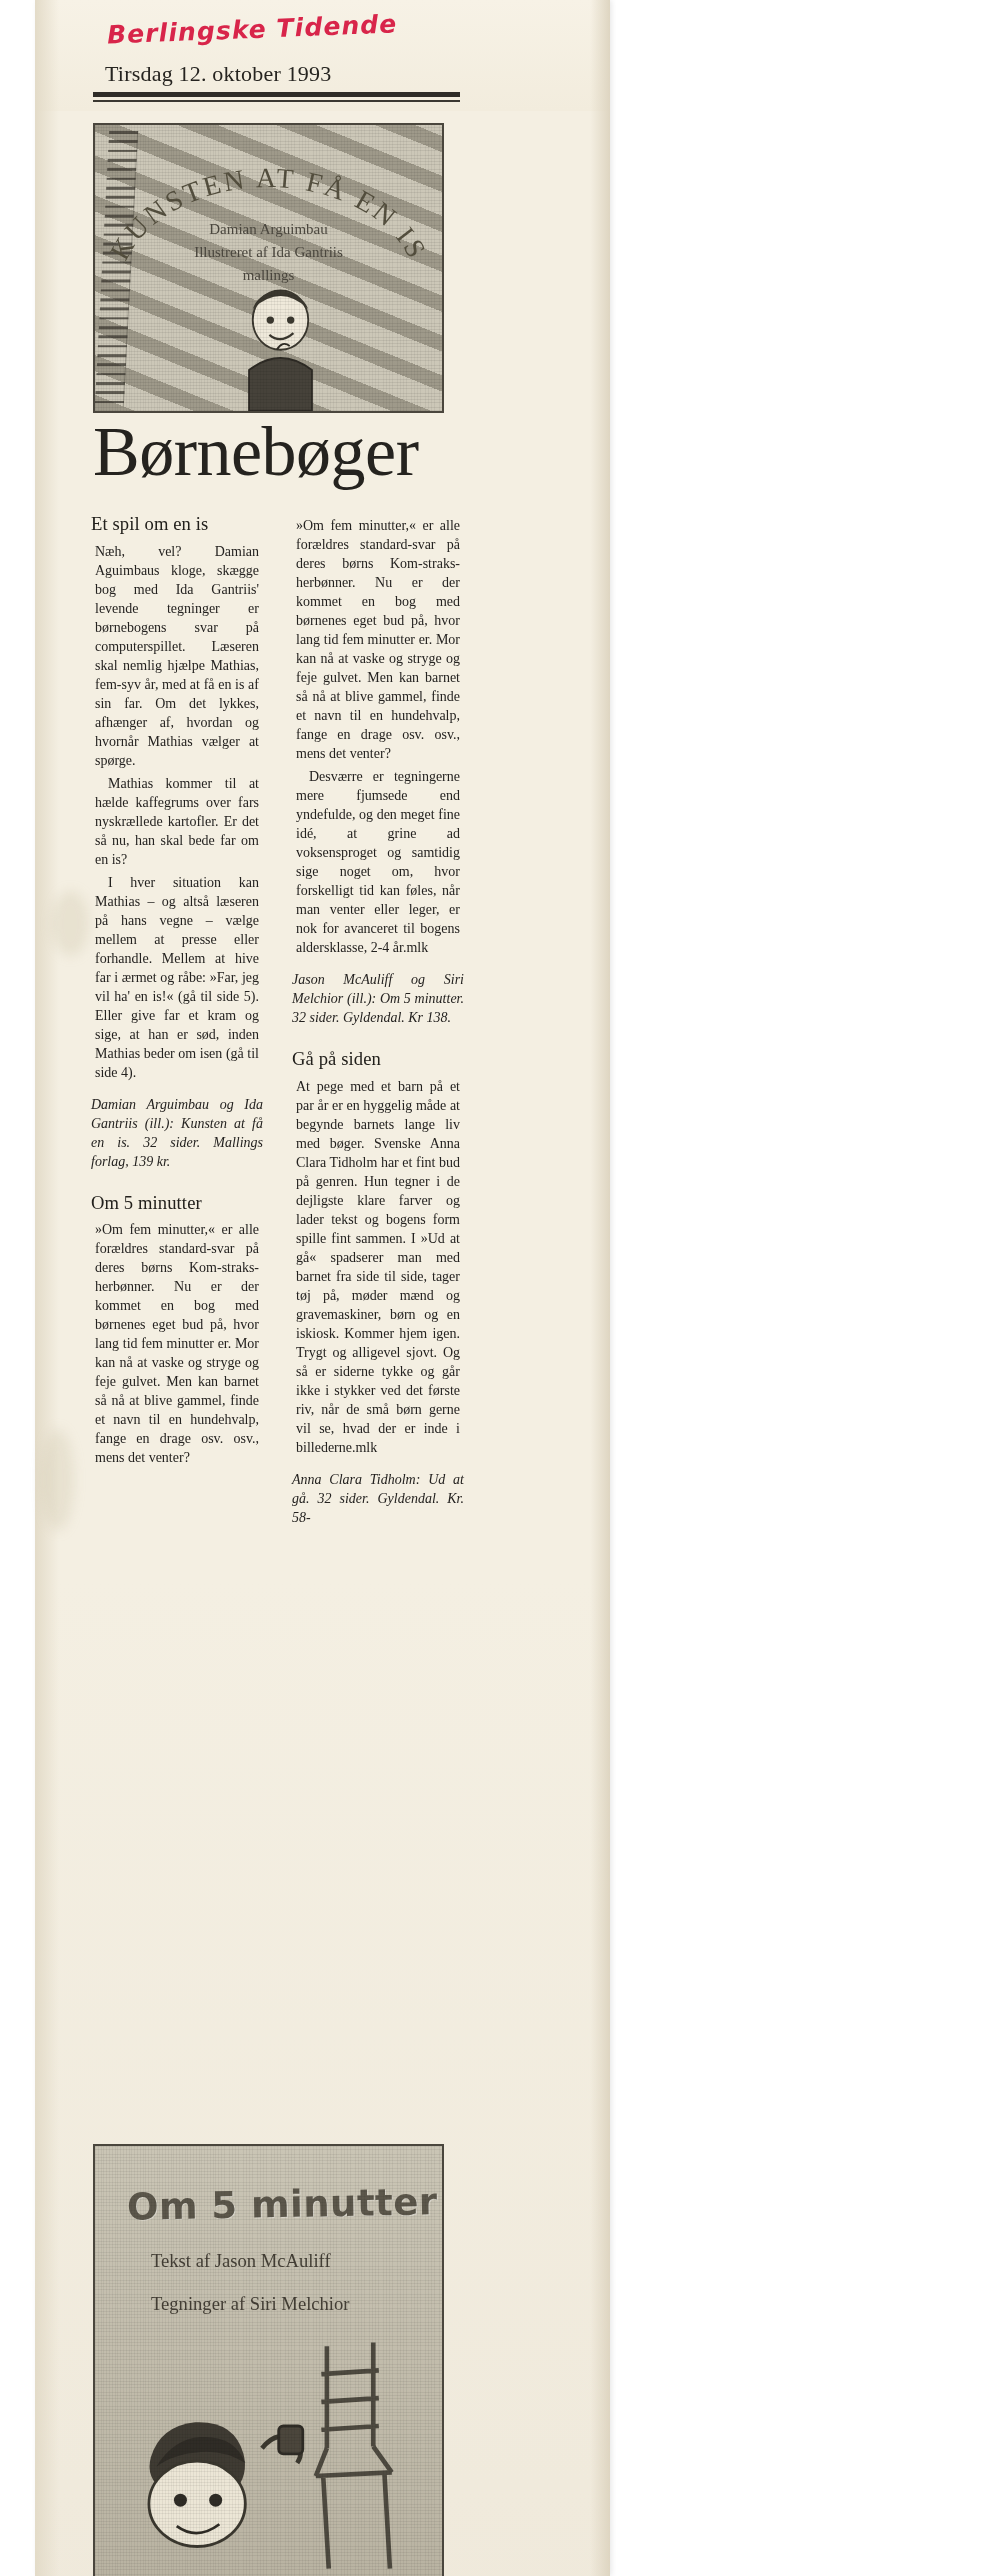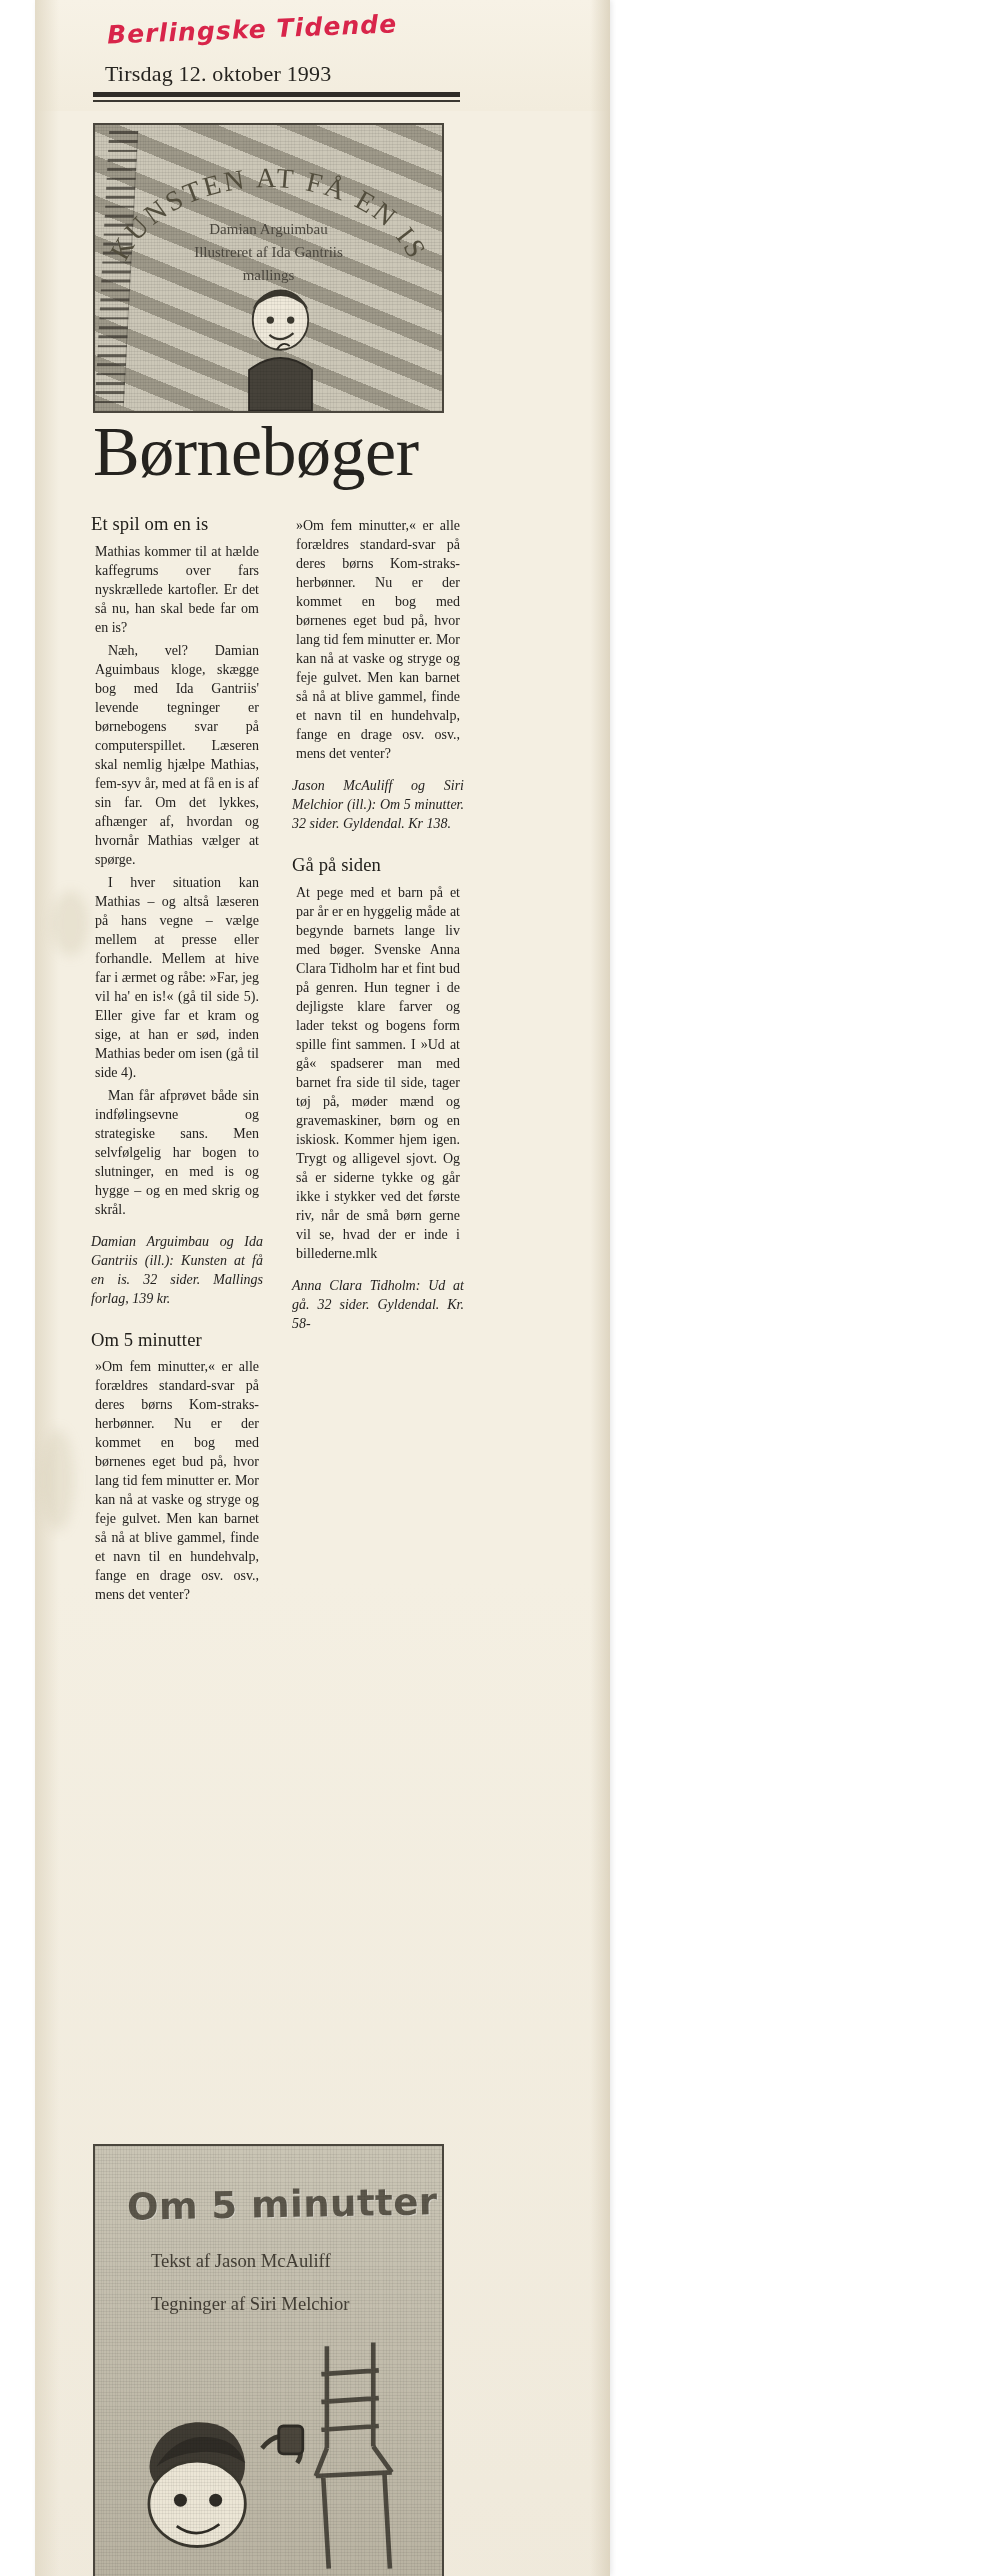--- a/index.html
+++ b/index.html
@@ -320,8 +320,8 @@
 
     <div class="col col-left">
       <h2 class="sub-head">Et spil om en is</h2>
+      <p class="para">Næh, vel? Damian Aguimbaus kloge, skægge bog med Ida Gantriis' levende tegninger er børnebogens svar på computerspillet. Læseren skal nemlig hjælpe Mathias, fem-syv år, med at få en is af sin far. Om det lykkes, afhænger af, hvordan og hvornår Mathias vælger at spørge.</p>
       <p class="para">Mathias kommer til at hælde kaffegrums over fars nyskrællede kartofler. Er det så nu, han skal bede far om en is?</p>
-      <p class="para">Næh, vel? Damian Aguimbaus kloge, skægge bog med Ida Gantriis' levende tegninger er børnebogens svar på computerspillet. Læseren skal nemlig hjælpe Mathias, fem-syv år, med at få en is af sin far. Om det lykkes, afhænger af, hvordan og hvornår Mathias vælger at spørge.</p>
       <p class="para">I hver situation kan Mathias – og altså læseren på hans vegne – vælge mellem at presse eller forhandle. Mellem at hive far i ærmet og råbe: »Far, jeg vil ha' en is!« (gå til side 5). Eller give far et kram og sige, at han er sød, inden Mathias beder om isen (gå til side 4).</p>
       <p class="para">Man får afprøvet både sin indfølingsevne og strategiske sans. Men selvfølgelig har bogen to slutninger, en med is og hygge – og en med skrig og skrål.</p>
       <p class="credit">Damian Arguimbau og Ida Gantriis (ill.): Kunsten at få en is. 32 sider. Mallings forlag, 139 kr.</p>

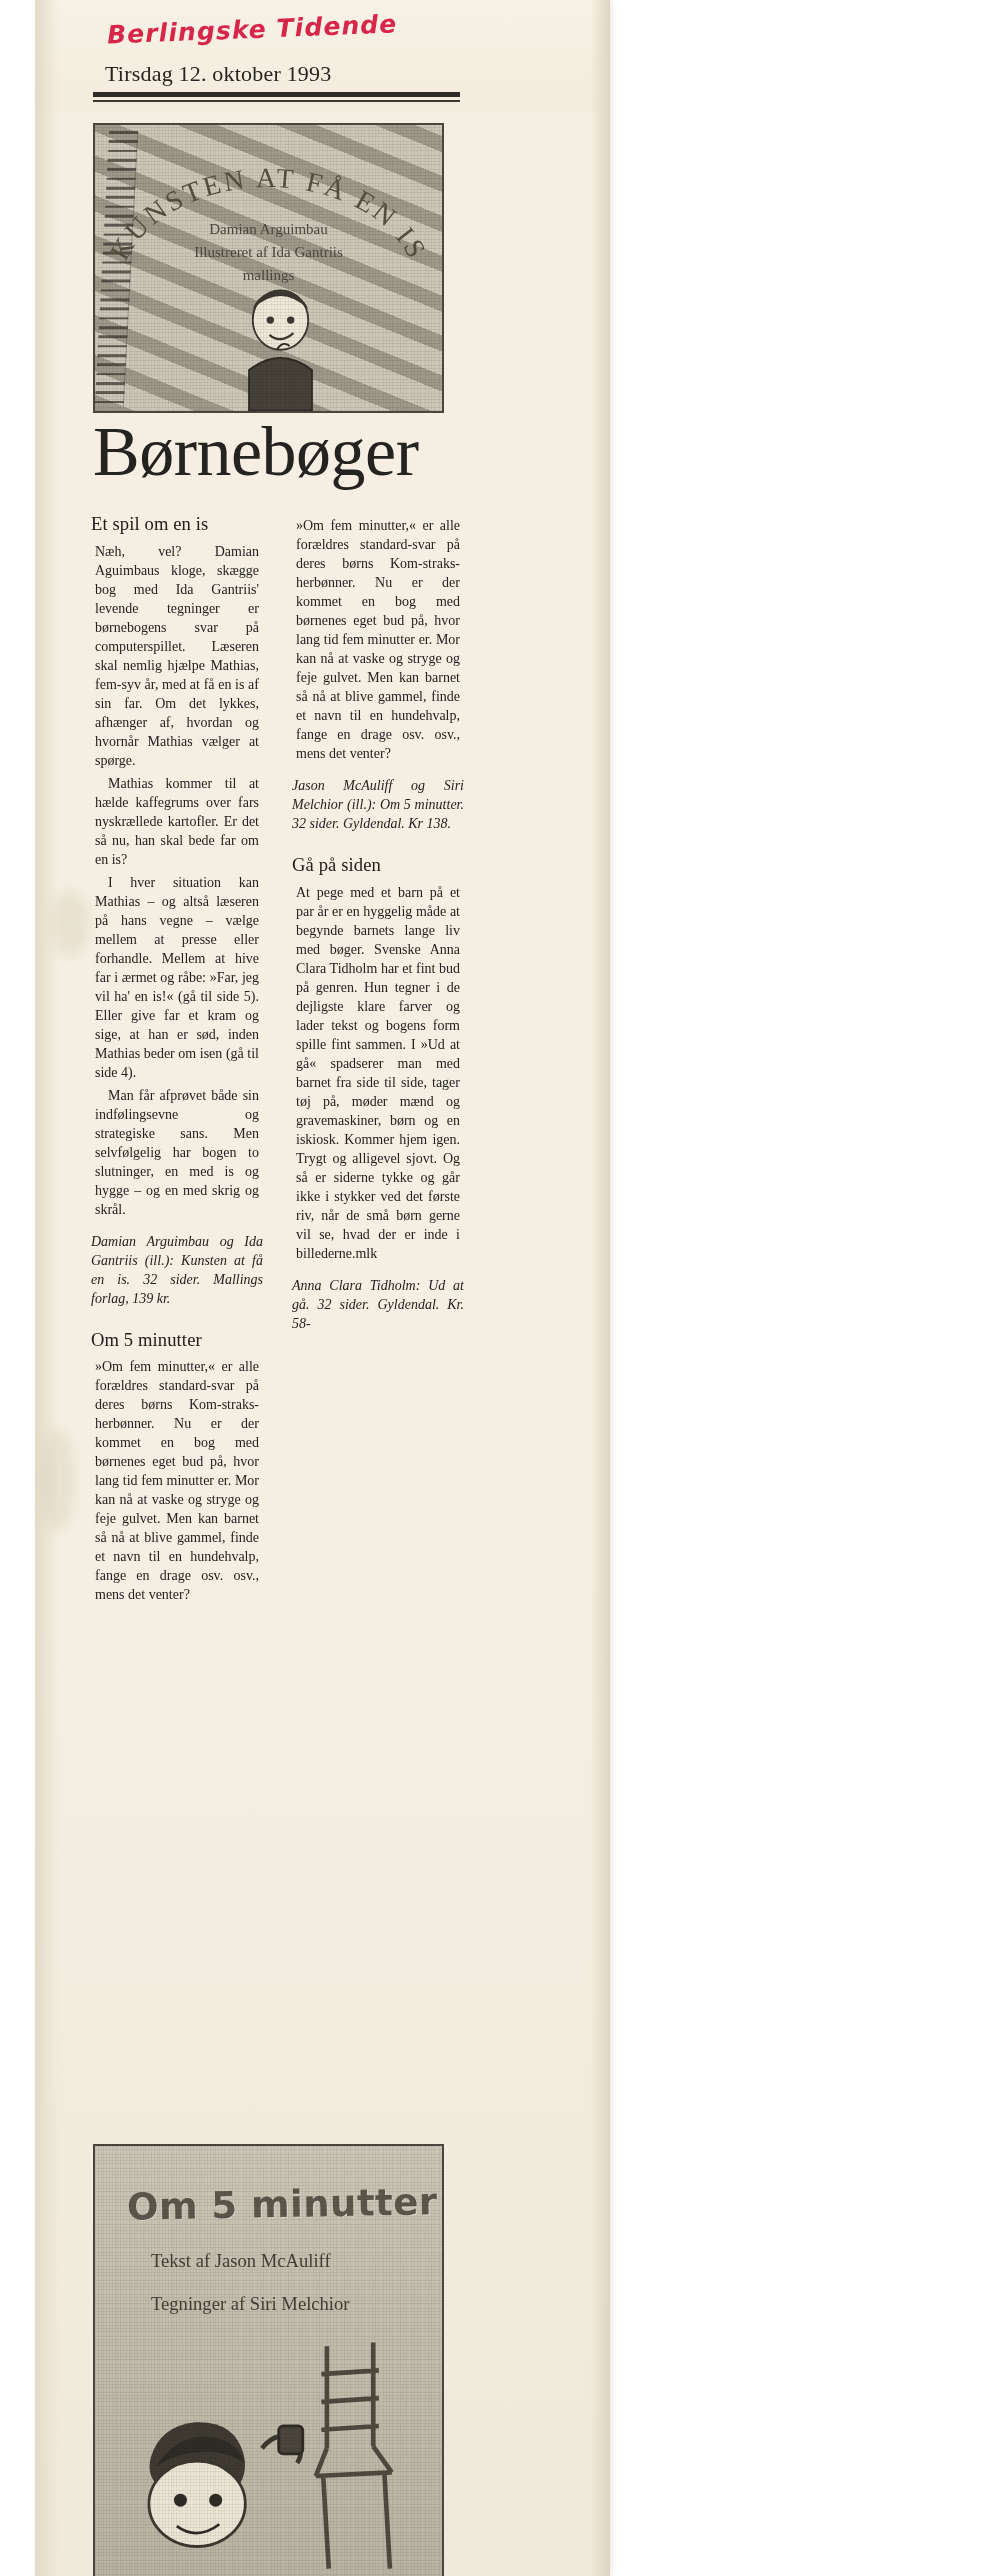--- a/index.html
+++ b/index.html
@@ -332,6 +332,7 @@
 
     <div class="col col-right">
       <p class="para">»Om fem minutter,« er alle forældres standard-svar på deres børns Kom-straks-herbønner. Nu er der kommet en bog med børnenes eget bud på, hvor lang tid fem minutter er. Mor kan nå at vaske og stryge og feje gulvet. Men kan barnet så nå at blive gammel, finde et navn til en hundehvalp, fange en drage osv. osv., mens det venter?</p>
+      <p class="para">Desværre er tegningerne mere fjumsede end yndefulde, og den meget fine idé, at grine ad voksensproget og samtidig sige noget om, hvor forskelligt tid kan føles, når man venter eller leger, er nok for avanceret til bogens aldersklasse, 2-4 år.mlk</p>
       <p class="credit">Jason McAuliff og Siri Melchior (ill.): Om 5 minutter. 32 sider. Gyldendal. Kr 138.</p>
 
       <h2 class="sub-head spaced">Gå på siden</h2>

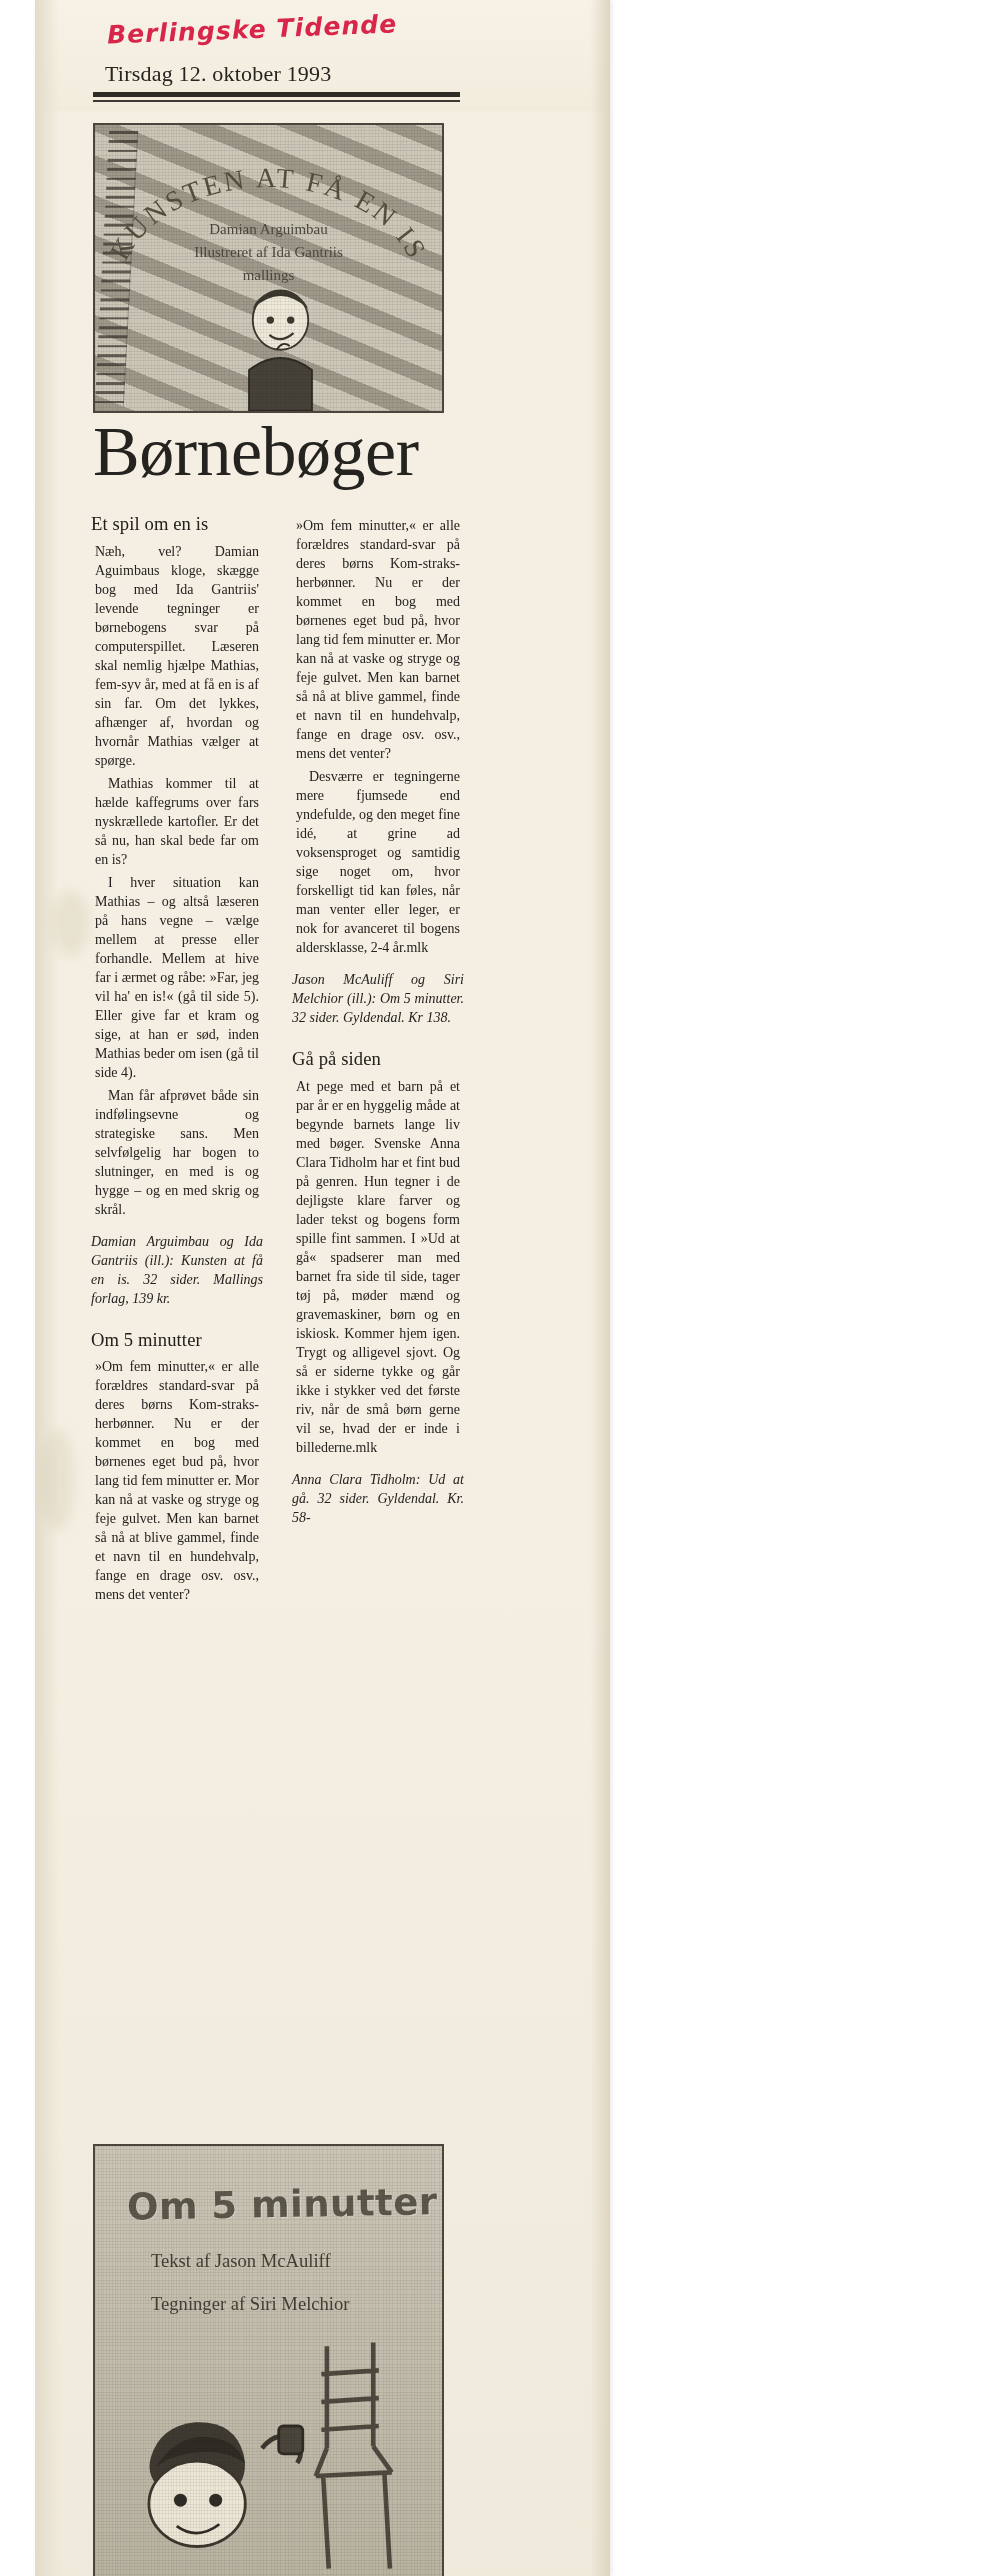--- a/index.html
+++ b/index.html
@@ -323,7 +323,6 @@
       <p class="para">Næh, vel? Damian Aguimbaus kloge, skægge bog med Ida Gantriis' levende tegninger er børnebogens svar på computerspillet. Læseren skal nemlig hjælpe Mathias, fem-syv år, med at få en is af sin far. Om det lykkes, afhænger af, hvordan og hvornår Mathias vælger at spørge.</p>
       <p class="para">Mathias kommer til at hælde kaffegrums over fars nyskrællede kartofler. Er det så nu, han skal bede far om en is?</p>
       <p class="para">I hver situation kan Mathias – og altså læseren på hans vegne – vælge mellem at presse eller forhandle. Mellem at hive far i ærmet og råbe: »Far, jeg vil ha' en is!« (gå til side 5). Eller give far et kram og sige, at han er sød, inden Mathias beder om isen (gå til side 4).</p>
-      <p class="para">Man får afprøvet både sin indfølingsevne og strategiske sans. Men selvfølgelig har bogen to slutninger, en med is og hygge – og en med skrig og skrål.</p>
       <p class="credit">Damian Arguimbau og Ida Gantriis (ill.): Kunsten at få en is. 32 sider. Mallings forlag, 139 kr.</p>
 
       <h2 class="sub-head spaced">Om 5 minutter</h2>

